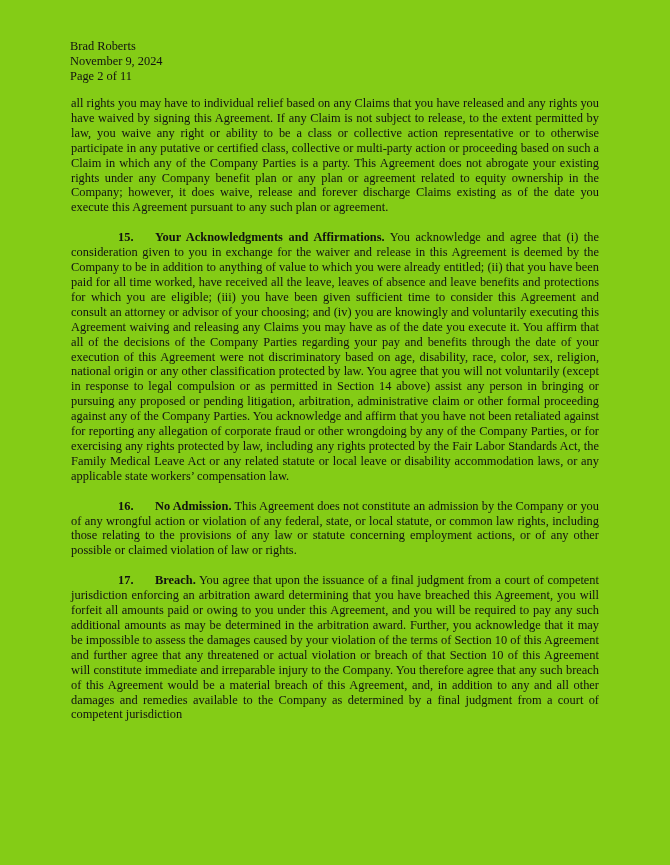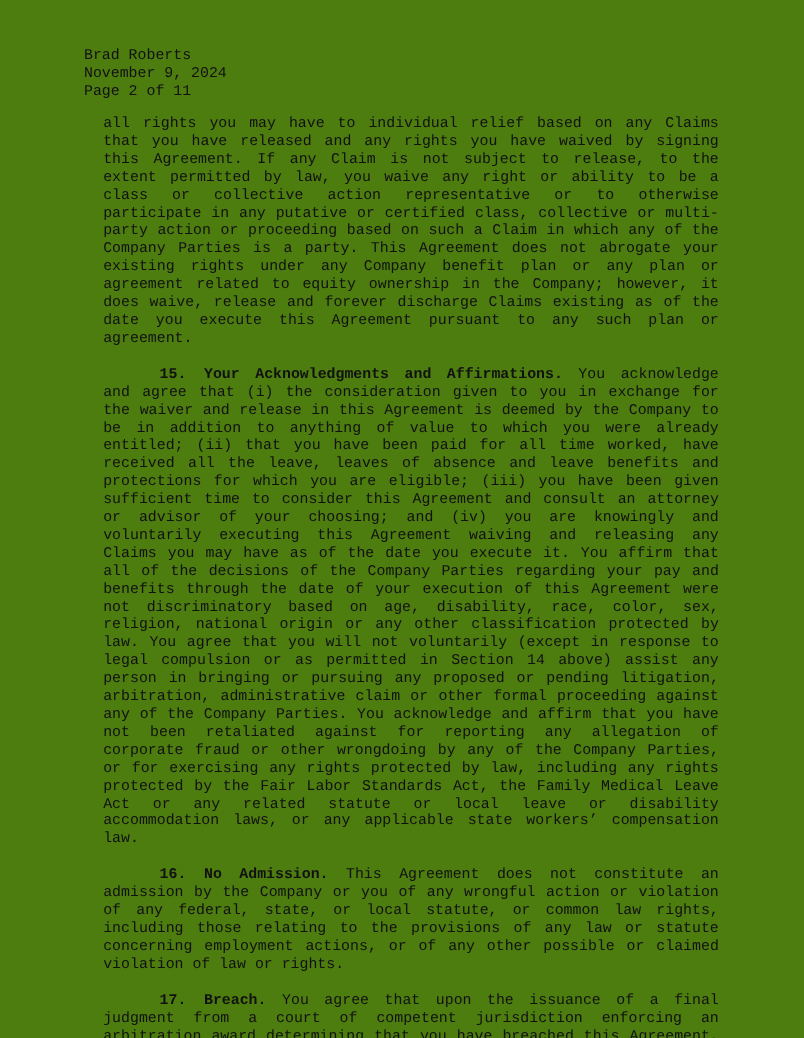--- a/index.html
+++ b/index.html
@@ -6,8 +6,8 @@
   body { width: 670px; height: 865px; overflow: hidden; position: relative; }
   .page {
     position: absolute; left: 0; top: 0; width: 670px; height: 865px;
-    background: #4d7c0f; color: #111111;
-    font-family: Liberation Mono, monospace;
+    background: #84cc16; color: #111111;
+    font-family: Liberation Serif, serif;
     font-size: 12.4px; line-height: 14.9px;
   }
   .header { position: absolute; left: 70px; top: 39px; }

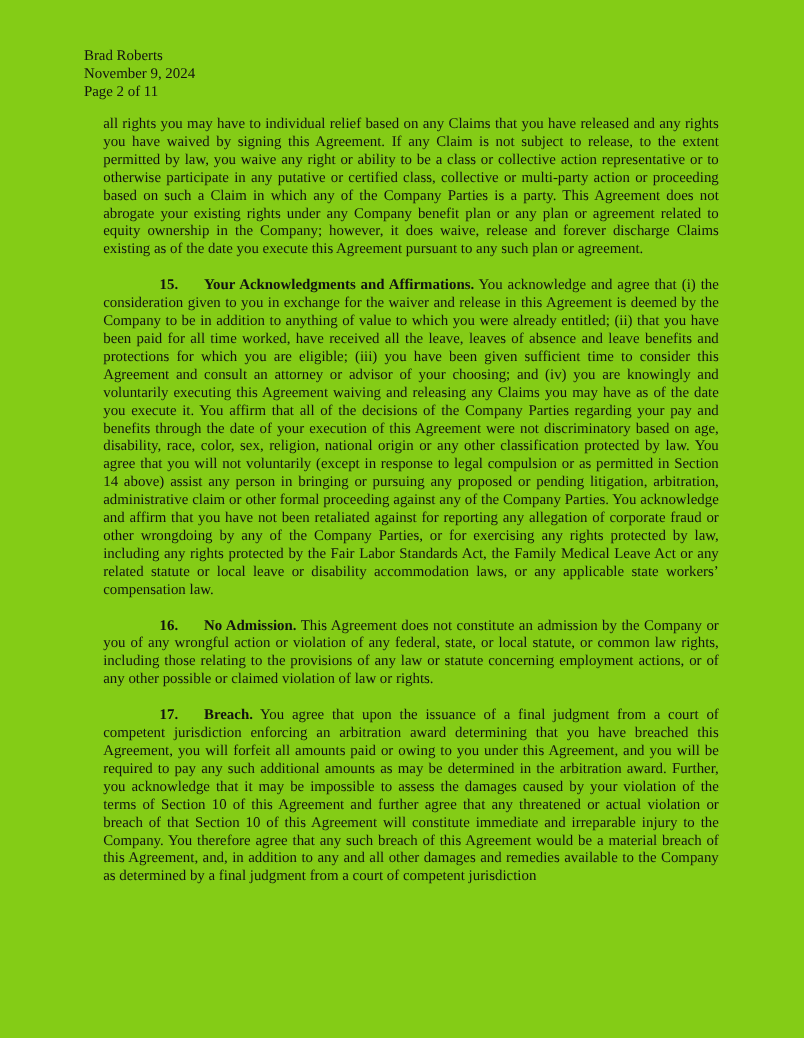--- a/index.html
+++ b/index.html
@@ -13,7 +13,7 @@
   .header { position: absolute; left: 70px; top: 39px; }
   .header div { white-space: nowrap; }
   .body { position: absolute; left: 70px; top: 96px; width: 529px; }
-  .para { text-align: justify; margin: 0 0 15px 16px; }
+  .para { text-align: justify; margin: 0 0 15px 1px; }
   .indent { text-indent: 47px; }
   .num { font-weight: bold; display: inline-block; text-indent: 0; width: 37px; }
   .heading { font-weight: bold; }

